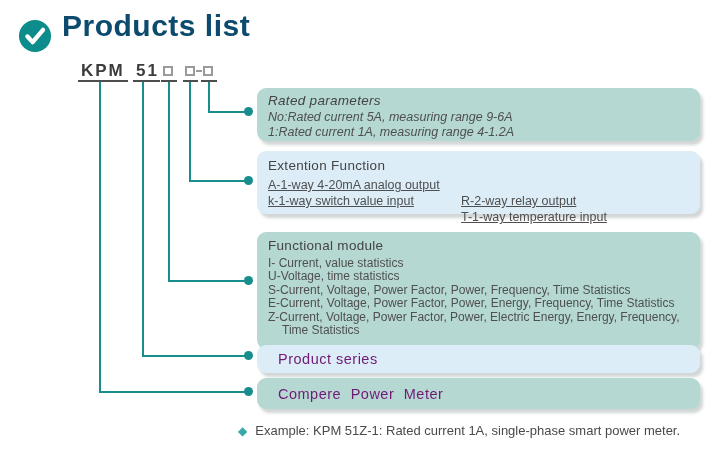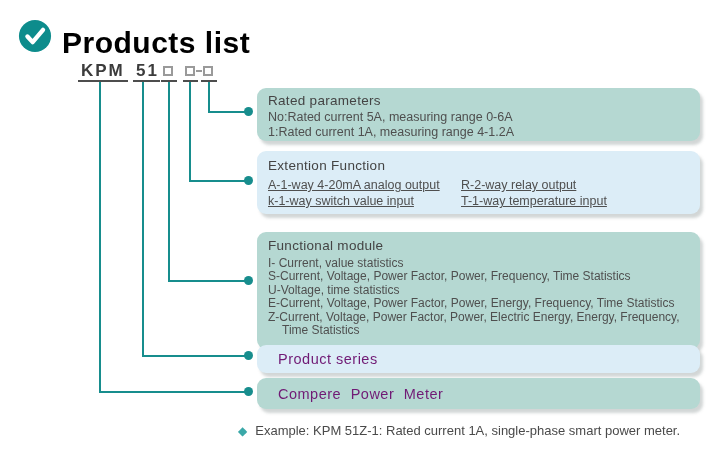--- a/index.html
+++ b/index.html
@@ -12,8 +12,8 @@
   
   .check-icon { position:absolute; left:18px; top:19px; width:34px; height:34px; }
   .page-title {
-    position:absolute; left:62px; top:26px;
-    font-size:30px; font-weight:bold; color:#000000; letter-spacing:0.5px;
+    position:absolute; left:62px; top:9px;
+    font-size:30px; font-weight:bold; color:#0c4a6e; letter-spacing:0.5px;
   }
 
   

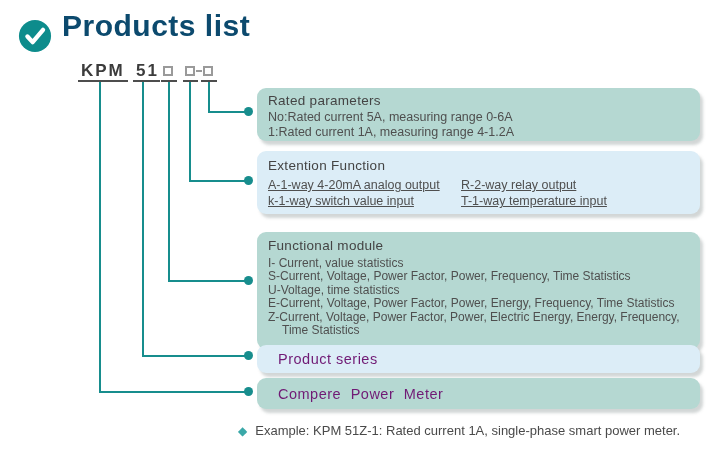--- a/index.html
+++ b/index.html
@@ -61,7 +61,7 @@
   .box-title { font-size:13.5px; color:#444; letter-spacing:0.3px; }
   .box-line  { font-size:12.5px; color:#4f4f4f; }
 
-  .b1 { top:88px;  height:53px; padding:5px 10px 0 11px; }
+  .b1 { top:88px;  height:53px; padding:5px 10px 0 11px;font-style:italic; }
   .b1 .box-title { margin-bottom:2px; }
   .b1 .box-line  { line-height:15px; }
 

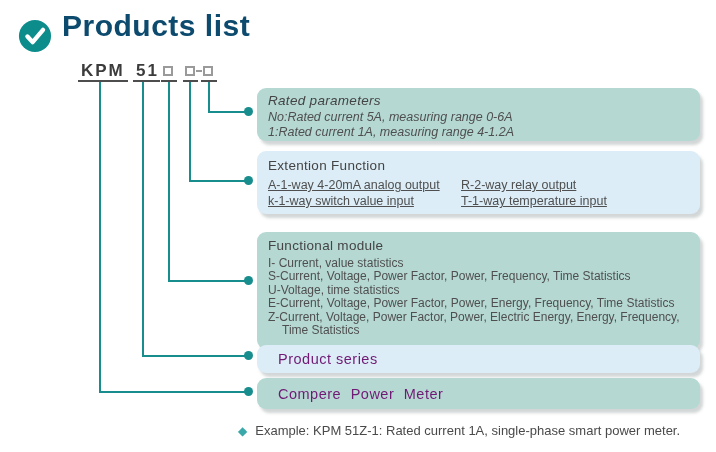--- a/index.html
+++ b/index.html
@@ -132,7 +132,7 @@
 
   <div class="box box-teal b1">
     <div class="box-title">Rated parameters</div>
-    <div class="box-line">No:Rated current 5A, measuring range 0-6A</div>
+    <div class="box-line">No:Rated current 5A, measuring range 9-6A</div>
     <div class="box-line">1:Rated current 1A, measuring range 4-1.2A</div>
   </div>
 

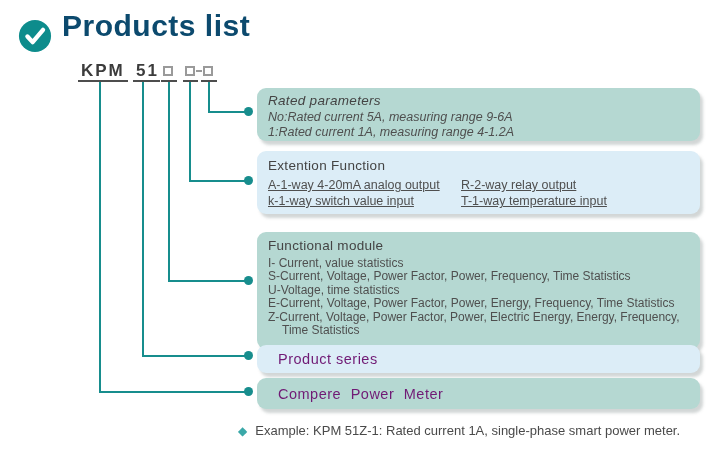--- a/index.html
+++ b/index.html
@@ -69,7 +69,7 @@
   .b2 .box-title { margin-bottom:4px; }
   .b2-cols { display:flex; }
   .b2-col-left  { width:193px; flex:none; }
-  .b2-col-right { flex:1; }
+  .b2-col-right { flex:1;margin-top:16px; }
   .b2 .box-line { line-height:16px;text-decoration:underline; }
 
   .b3 { top:232px; height:117px; padding:6px 8px 0 11px; }

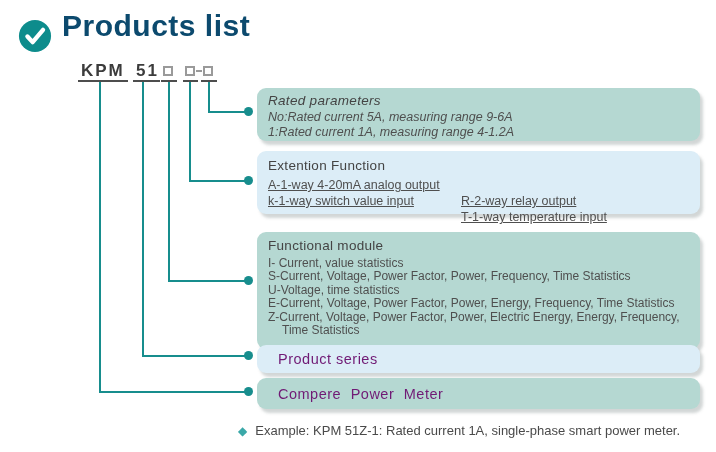--- a/index.html
+++ b/index.html
@@ -153,8 +153,8 @@
   <div class="box box-teal b3">
     <div class="box-title">Functional module</div>
     <div class="box-line">I- Current, value statistics</div>
+    <div class="box-line">U-Voltage, time statistics</div>
     <div class="box-line">S-Current, Voltage, Power Factor, Power, Frequency, Time Statistics</div>
-    <div class="box-line">U-Voltage, time statistics</div>
     <div class="box-line">E-Current, Voltage, Power Factor, Power, Energy, Frequency, Time Statistics</div>
     <div class="box-line">Z-Current, Voltage, Power Factor, Power, Electric Energy, Energy, Frequency,</div>
     <div class="box-line indent">Time Statistics</div>

